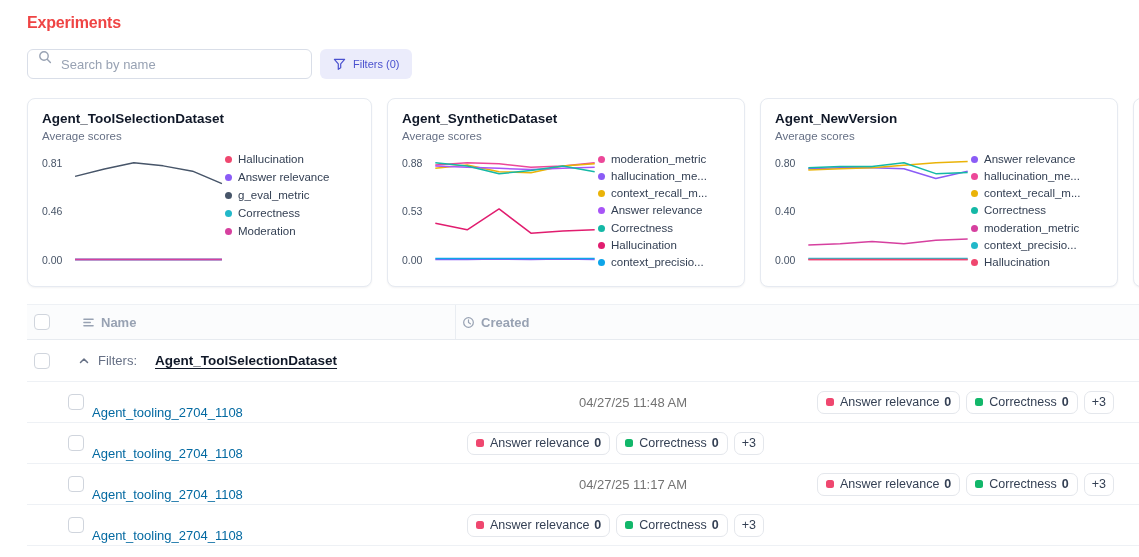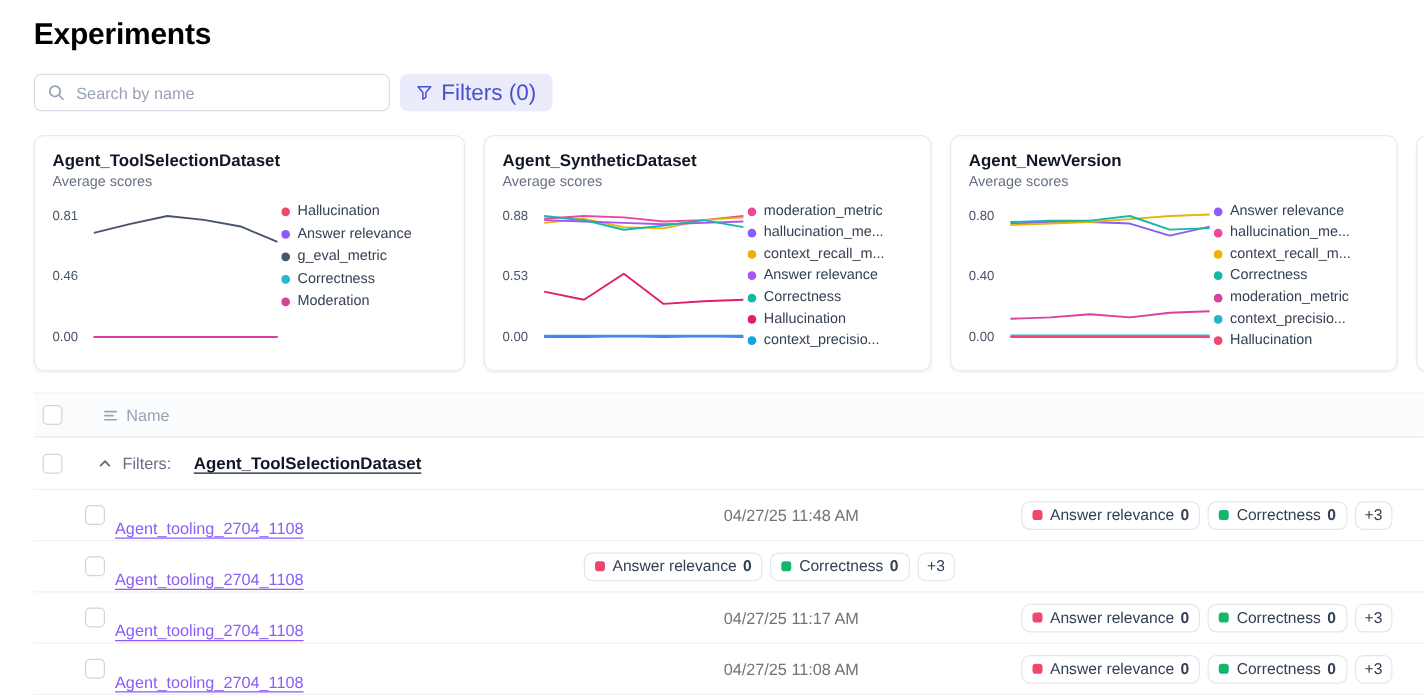--- a/index.html
+++ b/index.html
@@ -7,7 +7,7 @@
     width:1139px;height:557px;overflow:hidden;background:#fff;
     font-family:"Liberation Sans",sans-serif;color:#101828;position:relative;
   }
-  .page-title{margin:14px 0 12px 27px;font-size:24px;font-weight:700;color:#000000;letter-spacing:-.2px;}
+  .page-title{margin:14px 0 12px 27px;font-size:16px;font-weight:700;color:#ef4444;letter-spacing:-.2px;}
   .toolbar{display:flex;align-items:center;gap:8px;margin:17px 0 0 27px;}
   .search{width:285px;height:30px;box-sizing:border-box;border:1px solid #d9dee8;border-radius:6px;
     display:flex;align-items:center;gap:7px;padding:0 10px;background:#fff;}

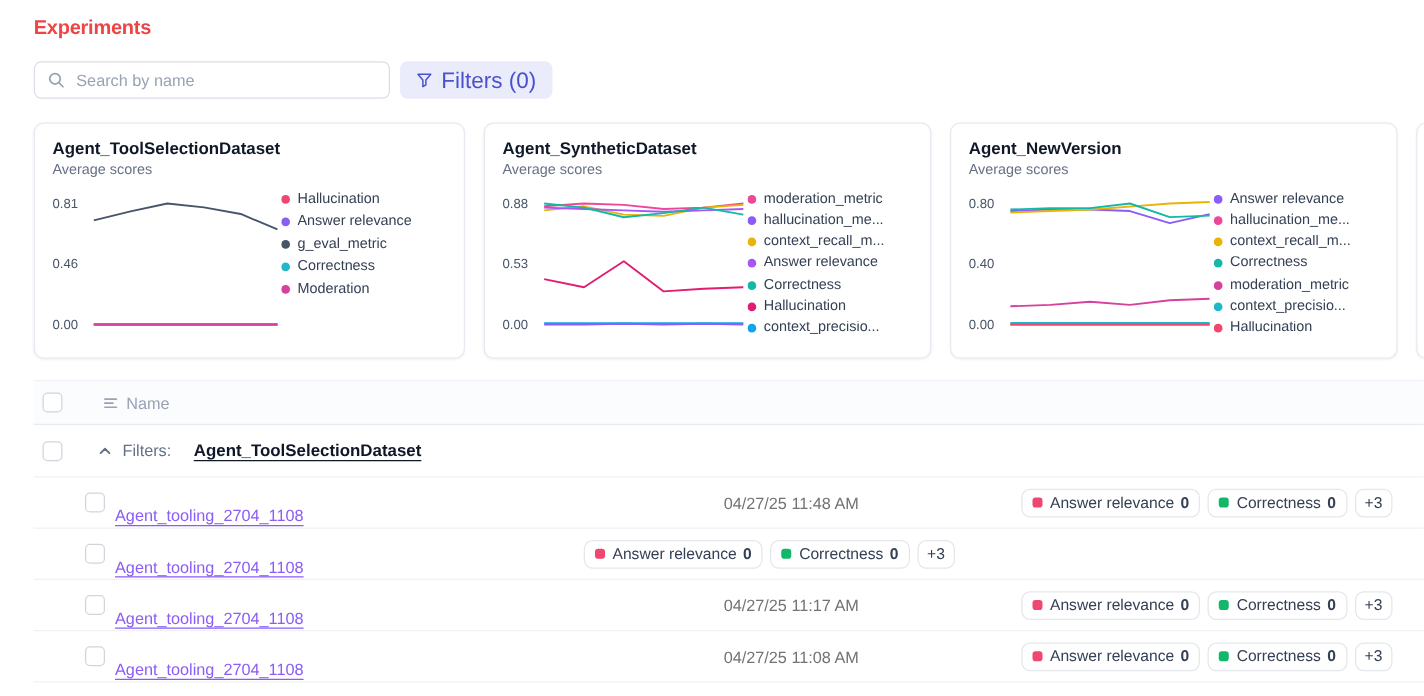--- a/index.html
+++ b/index.html
@@ -10,7 +10,7 @@
   .page-title{margin:14px 0 12px 27px;font-size:16px;font-weight:700;color:#ef4444;letter-spacing:-.2px;}
   .toolbar{display:flex;align-items:center;gap:8px;margin:17px 0 0 27px;}
   .search{width:285px;height:30px;box-sizing:border-box;border:1px solid #d9dee8;border-radius:6px;
-    display:flex;align-items:center;gap:7px;padding:0 10px;background:#fff;}
+    display:flex;gap:7px;padding:0 10px;background:#fff;}
   .search input{border:none;outline:none;flex:1;font-size:13px;color:#344054;font-family:inherit;background:transparent;}
   .search input::placeholder{color:#98a2b3;}
   .filters-btn{height:30px;display:inline-flex;align-items:center;gap:7px;padding:0 13px;border:none;

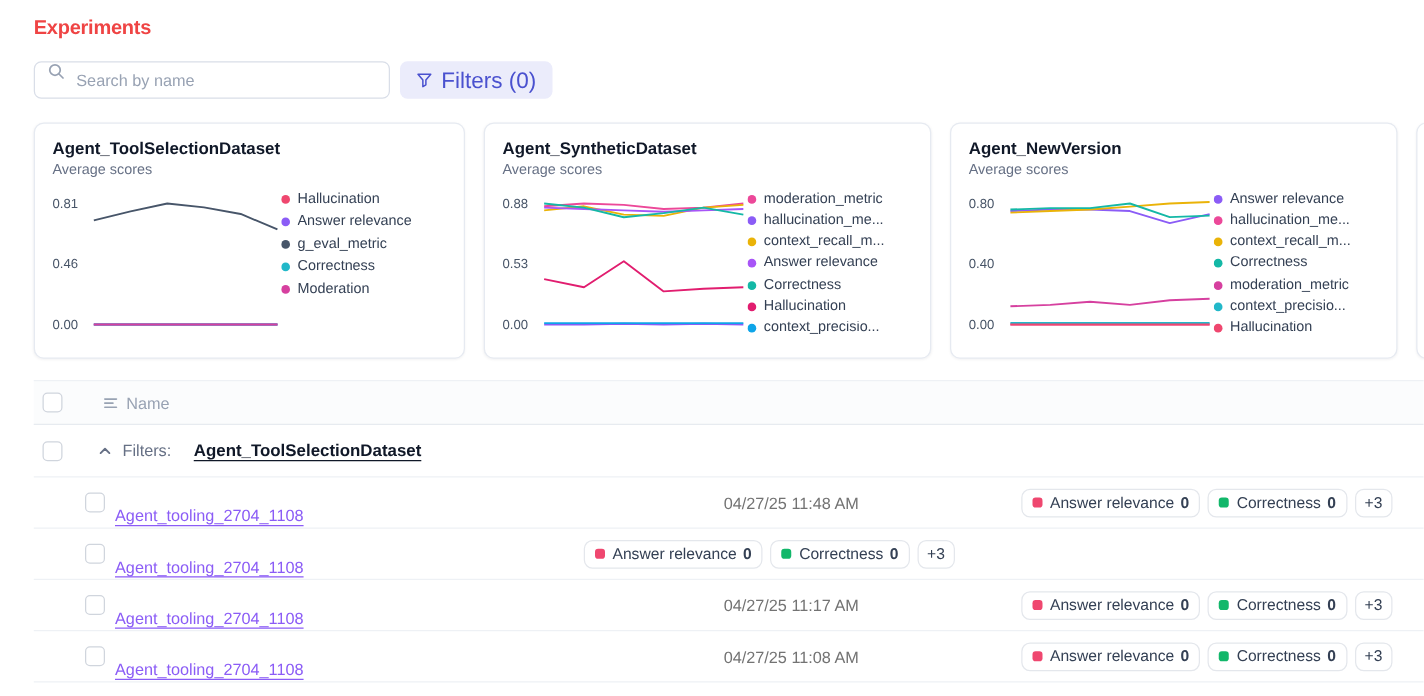--- a/index.html
+++ b/index.html
@@ -14,7 +14,7 @@
   .search input{border:none;outline:none;flex:1;font-size:13px;color:#344054;font-family:inherit;background:transparent;}
   .search input::placeholder{color:#98a2b3;}
   .filters-btn{height:30px;display:inline-flex;align-items:center;gap:7px;padding:0 13px;border:none;
-    background:#ebecfb;color:#4a51cf;border-radius:6px;font-size:18px;font-weight:500;font-family:inherit;cursor:pointer;}
+    background:#ebecfb;color:#4a51cf;border-radius:6px;font-size:11px;font-weight:500;font-family:inherit;cursor:pointer;}
   
   .cards{display:flex;flex-wrap:nowrap;gap:15px;margin:19px 0 0 27px;width:max-content;height:189px;}
   .card{flex:none;width:358px;height:189px;box-sizing:border-box;background:#fff;border:1px solid #e6eaf1;

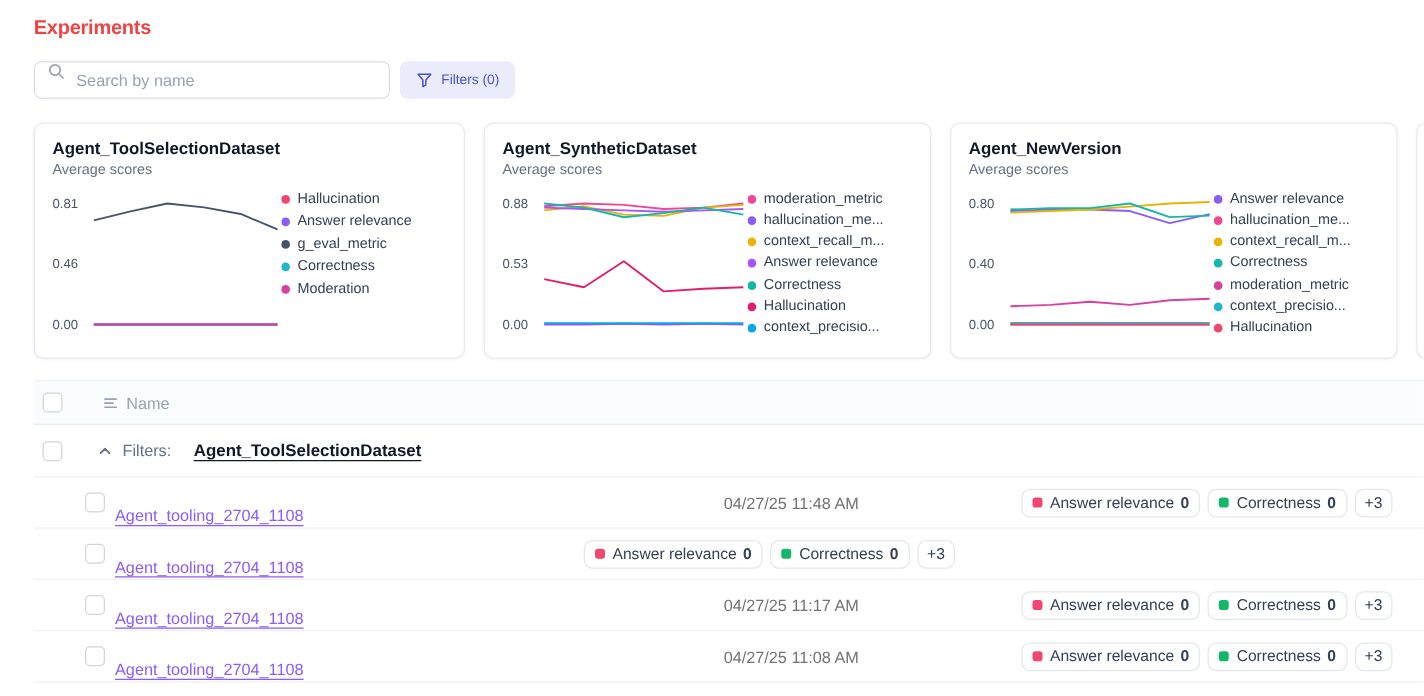--- a/index.html
+++ b/index.html
@@ -34,7 +34,7 @@
   
   .table{margin:17px 0 0 27px;width:1112px;}
   .thead{display:flex;align-items:flex-start;height:36px;background:#fbfcfd;border-top:1px solid #eef1f5;
-    border-bottom:1px solid #e7ebf0;color:#98a2b3;font-size:13px;font-weight:400;box-sizing:border-box;}
+    border-bottom:1px solid #e7ebf0;color:#98a2b3;font-size:13px;font-weight:700;box-sizing:border-box;}
   .th{display:flex;align-items:center;gap:6px;height:100%;box-sizing:border-box;}
   .th-name{width:428px;padding-left:7px;}
   .th-name .hdr-label-wrap{display:flex;align-items:center;gap:6px;margin-left:26px;}

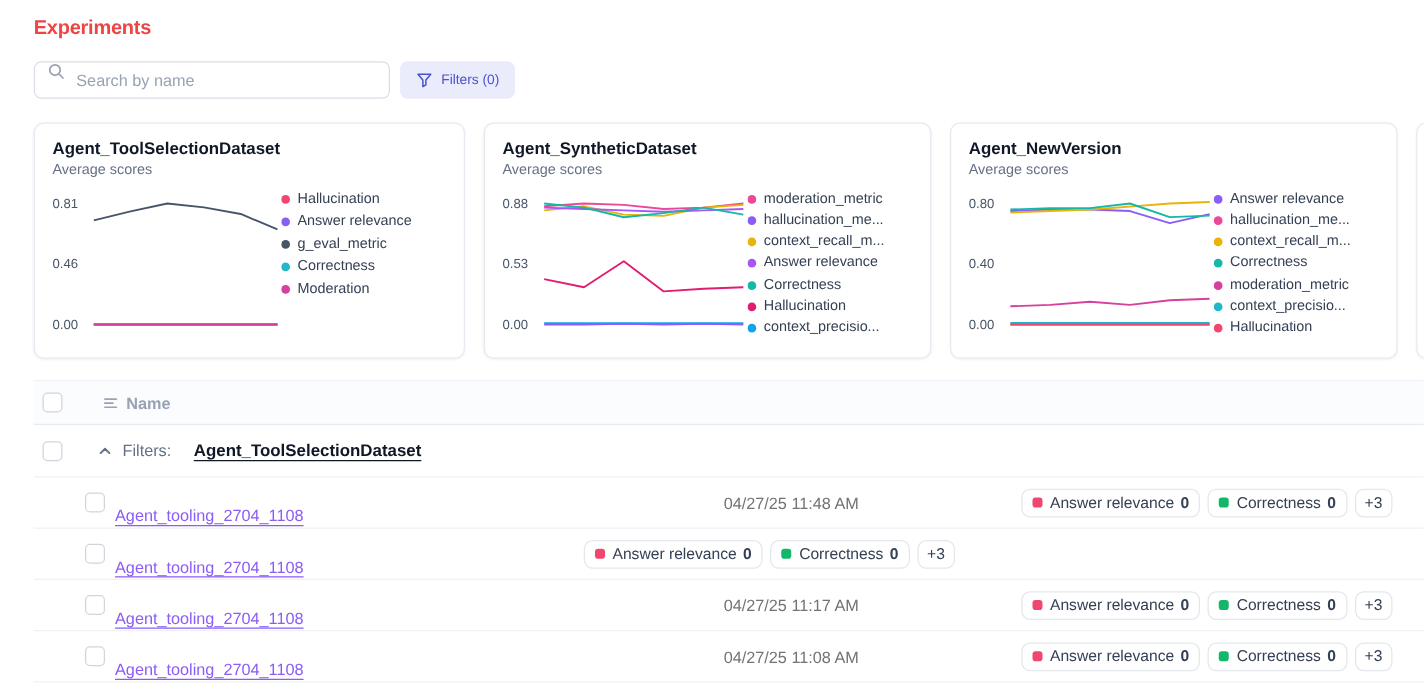--- a/index.html
+++ b/index.html
@@ -247,6 +247,15 @@
         <span>Name</span>
       </span>
     </div>
+    <div class="th th-created">
+      <span class="icon">
+        <svg width="13" height="13" viewBox="0 0 14 14" fill="none">
+          <circle cx="7" cy="7" r="5.2" stroke="#98a2b3" stroke-width="1.3"></circle>
+          <path d="M7 4.2V7l2 1.4" stroke="#98a2b3" stroke-width="1.3" stroke-linecap="round"></path>
+        </svg>
+      </span>
+      <span>Created</span>
+    </div>
   </div>
 
   <div class="grouprow">

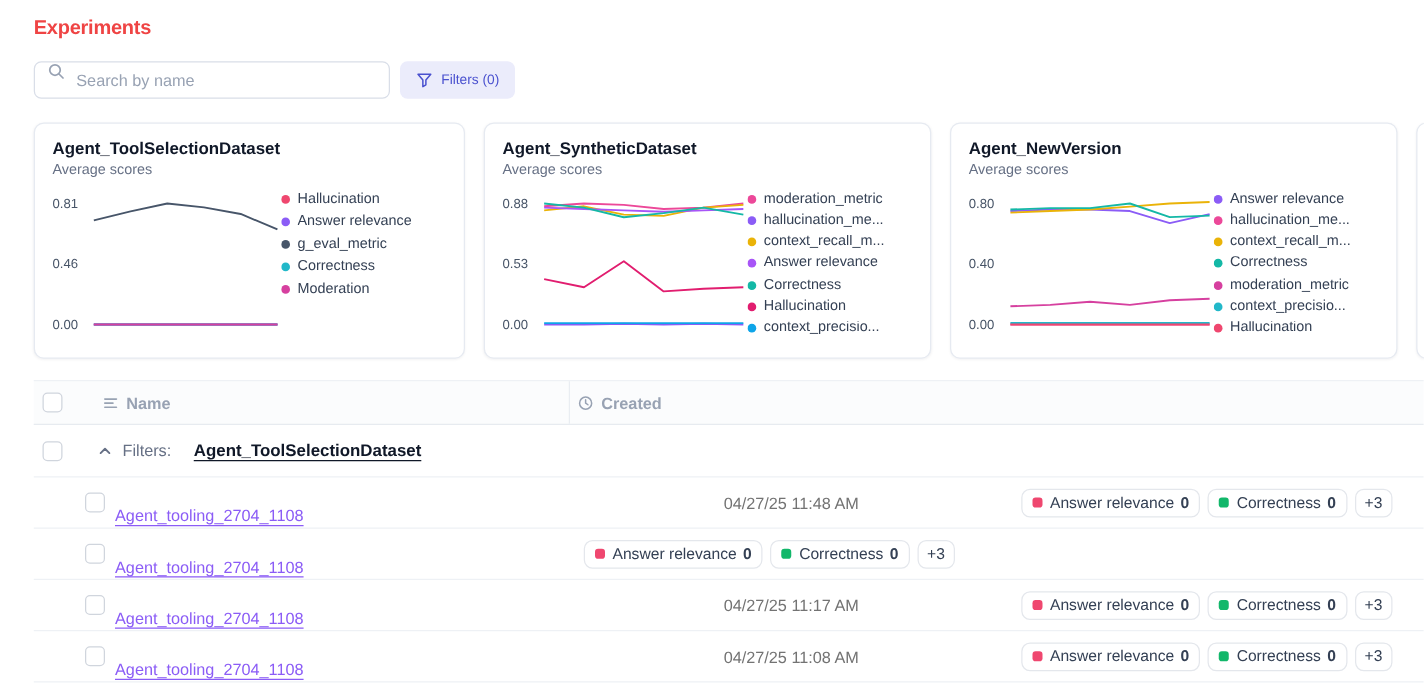--- a/index.html
+++ b/index.html
@@ -50,7 +50,7 @@
     text-underline-offset:3px;cursor:pointer;}
   .trow{display:flex;align-items:center;height:40px;border-bottom:1px solid #eef1f5;font-size:13px;}
   .c-name{width:428px;box-sizing:border-box;padding-left:41px;display:flex;align-items:center;gap:8px;}
-  .name-link{color:#8b5cf6;text-decoration:underline;text-underline-offset:3px;cursor:pointer;margin-top:20px;}
+  .name-link{color:#0369a1;text-underline-offset:3px;cursor:pointer;margin-top:20px;}
   .c-created{width:350px;box-sizing:border-box;padding-left:6px;color:#737373;text-align:center;}
   .c-feedback{flex:1;box-sizing:border-box;padding-left:12px;display:flex;align-items:center;gap:6px;}
   .chip{display:inline-flex;align-items:center;gap:6px;height:23px;box-sizing:border-box;padding:0 8px;

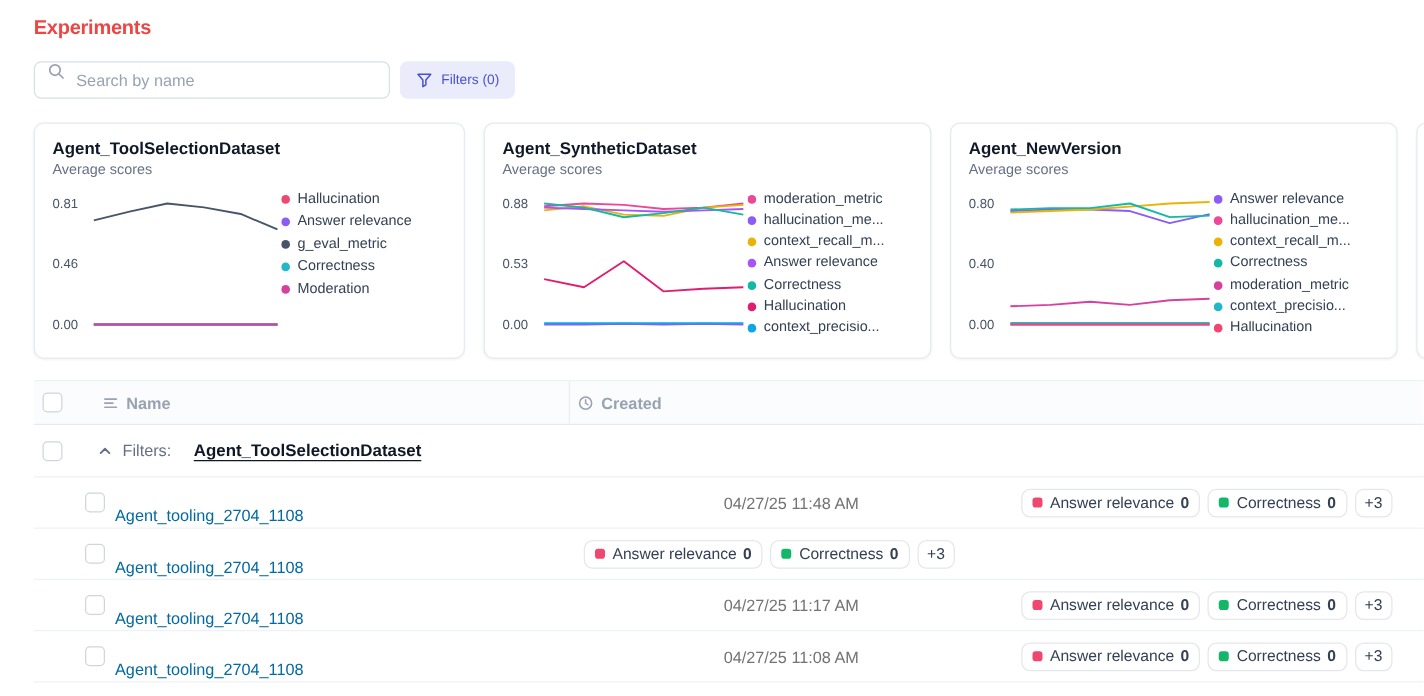--- a/index.html
+++ b/index.html
@@ -341,9 +341,6 @@
       <span class="checkbox"></span>
       <a class="name-link">Agent_tooling_2704_1108</a>
     </div>
-    <div class="c-created">
-      <span>04/27/25 11:08 AM</span>
-    </div>
     <div class="c-feedback">
           <span class="chip">
             <span class="chip-dot" style="background: rgb(239, 71, 111);"></span>

